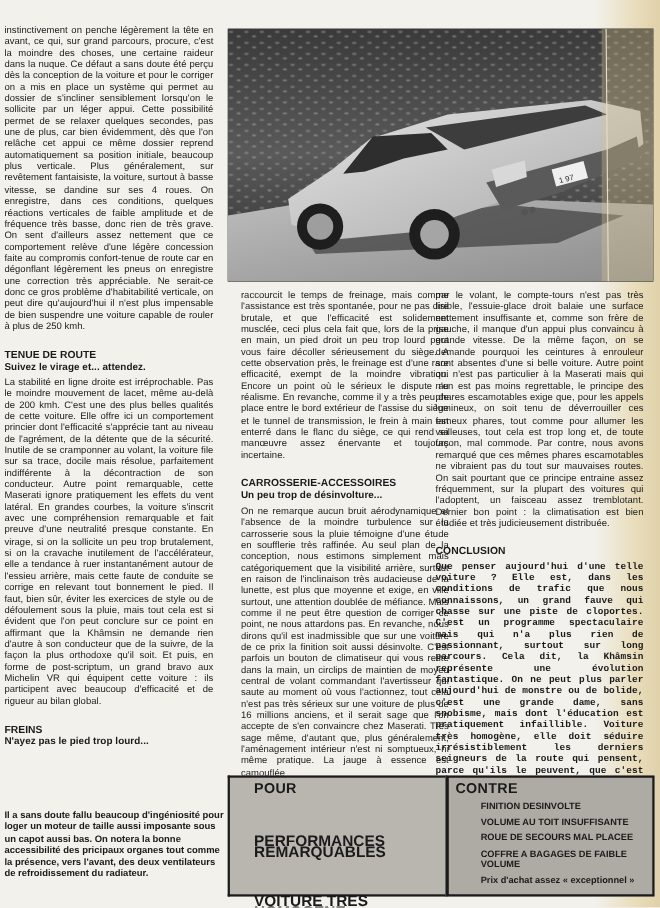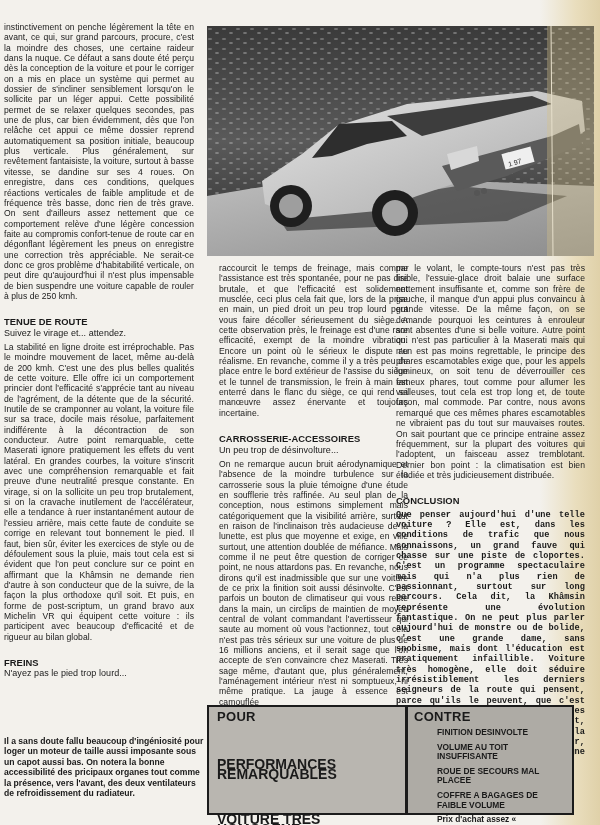--- a/index.html
+++ b/index.html
@@ -20,7 +20,7 @@
   .col2 { left:219px; top:263px; width:189px; }
   .col3 { left:396px; top:263px; width:189px; }
   .head { font-weight:bold; font-size:9.4px; margin:16px 0 0 0; }
-  .subhead { font-weight:normal; font-size:9px; margin:0 0 4px 0; }
+  .subhead { font-weight:bold; font-size:9px; margin:0 0 4px 0; }
   .bold-text { font-weight:bold;font-family:Liberation Mono, monospace; }
   .signature { text-align:center; font-weight:bold; margin-top:4px; }
 

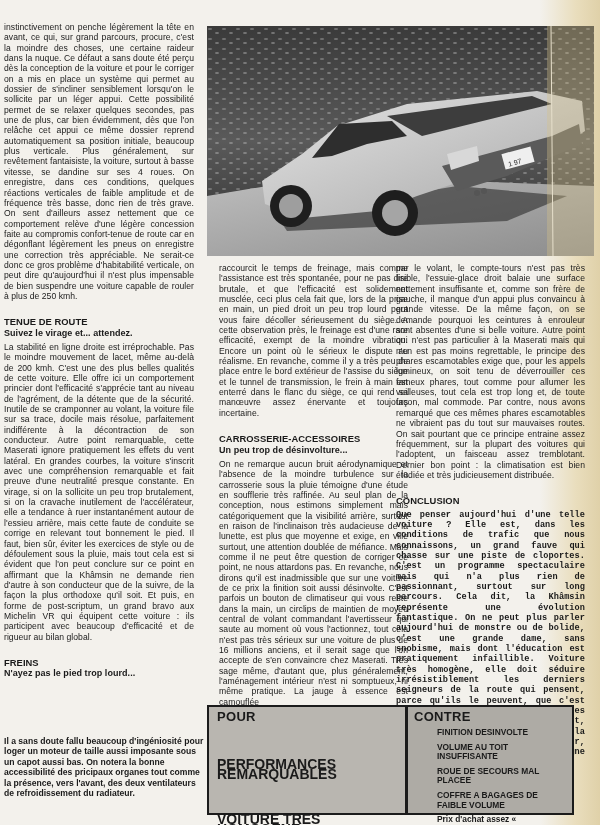--- a/index.html
+++ b/index.html
@@ -40,7 +40,7 @@
     background:#b9b6b0; border:2px solid #1b1b1b; box-sizing:border-box;
     font-weight:bold;
   }
-  .box-pour { left:207px; width:200px; border-right:none; padding:3px 8px; }
+  .box-pour { left:207px; width:200px; border-right:none; padding:3px 22px; }
   .box-contre { left:405px; width:169px; border-left:3px solid #1b1b1b; padding:3px 6px; background:#aeaba5; }
   .box-title { font-size:13px; line-height:14px; margin-bottom:4px; letter-spacing:0.3px; }
   .box-pour .item { font-size:14px; line-height:9.6px;margin-top:36px; }

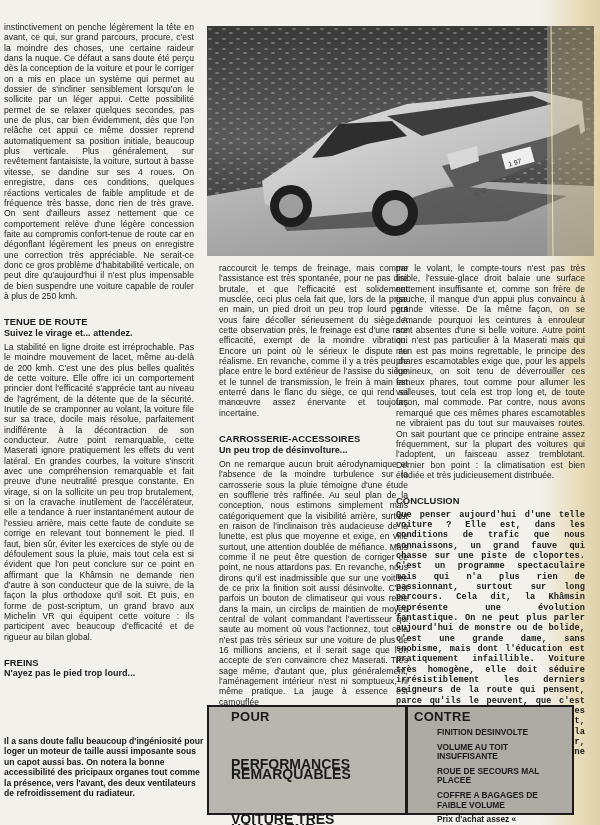--- a/index.html
+++ b/index.html
@@ -41,7 +41,7 @@
     font-weight:bold;
   }
   .box-pour { left:207px; width:200px; border-right:none; padding:3px 22px; }
-  .box-contre { left:405px; width:169px; border-left:3px solid #1b1b1b; padding:3px 6px; background:#aeaba5; }
+  .box-contre { left:405px; width:190px; border-left:3px solid #1b1b1b; padding:3px 6px; background:#aeaba5; }
   .box-title { font-size:13px; line-height:14px; margin-bottom:4px; letter-spacing:0.3px; }
   .box-pour .item { font-size:14px; line-height:9.6px;margin-top:36px; }
   .box-contre .item { font-size:8.4px; line-height:9.6px; margin-bottom:5px;margin-left:23px; }

